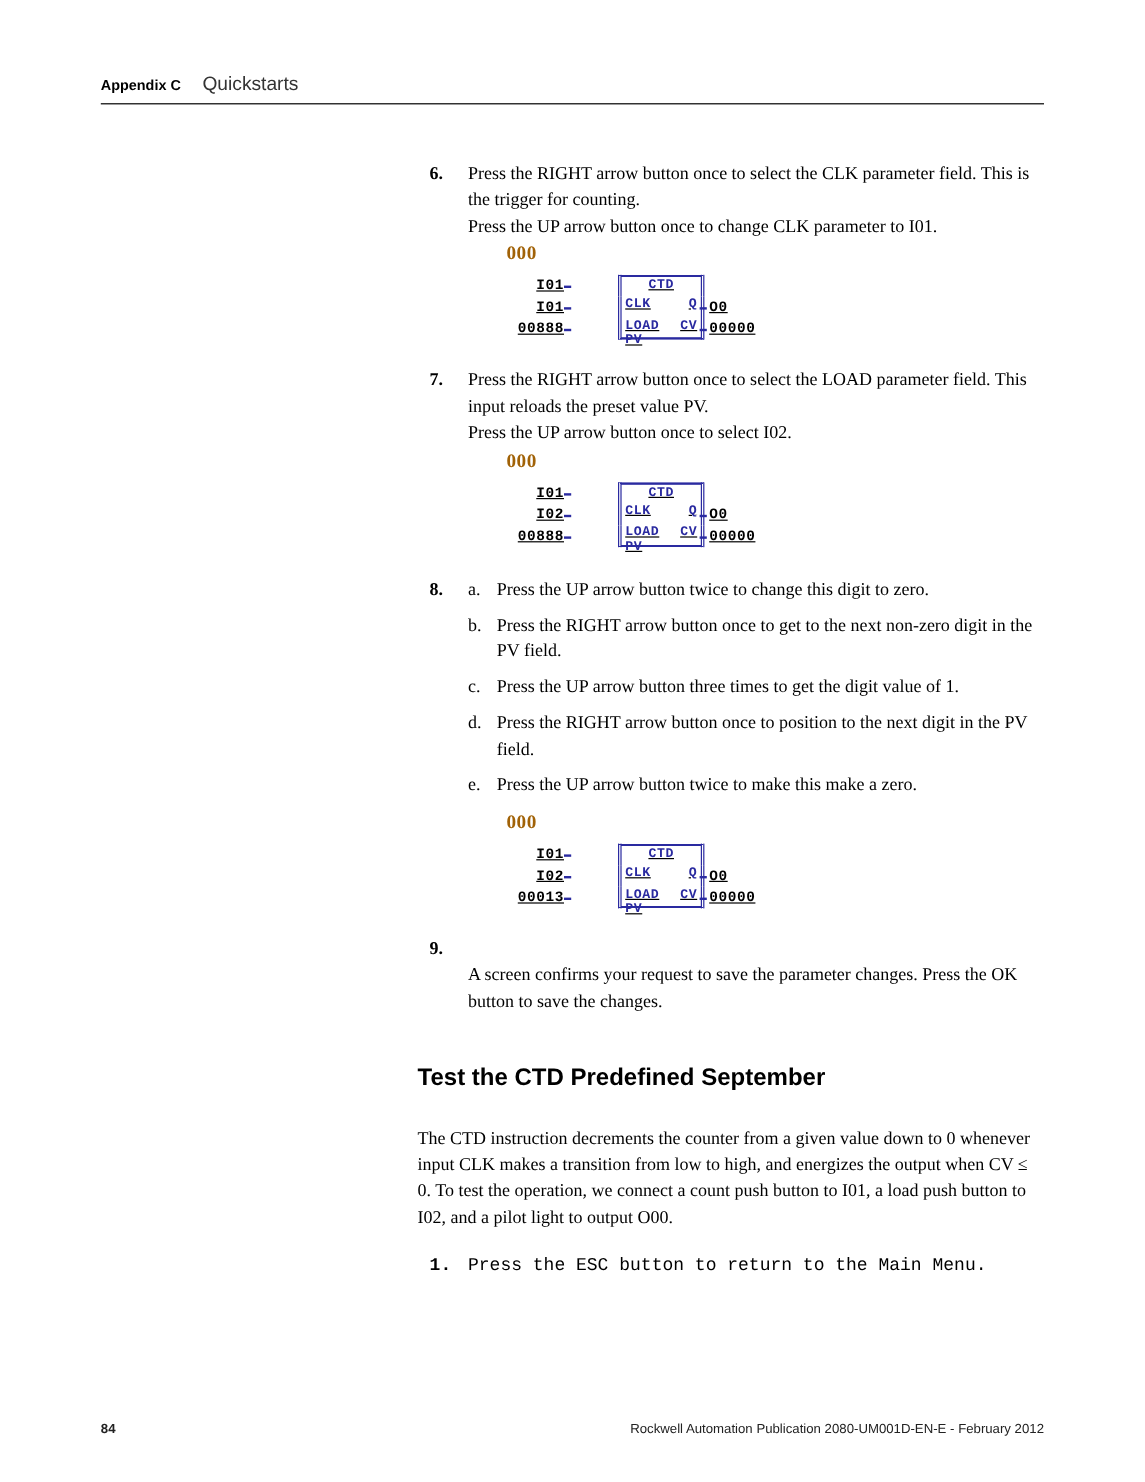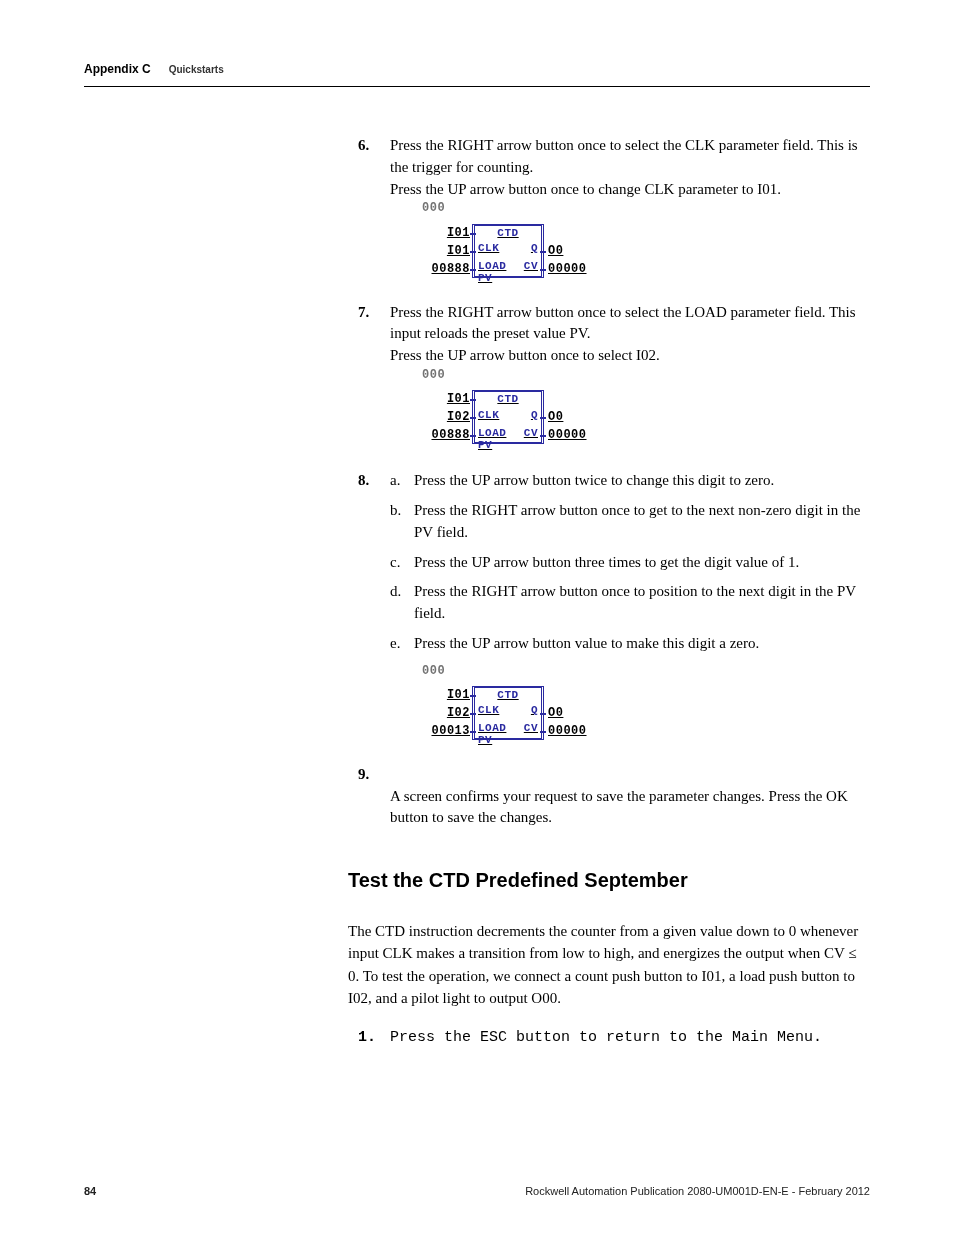--- a/index.html
+++ b/index.html
@@ -37,8 +37,8 @@
   }
   .header-light {
     font-family: Arial, Helvetica, sans-serif;
-    font-weight: bold;
-    font-size: 10px;
+    font-weight: normal;
+    font-size: 16px;
     color: #333;
   }
   .content {

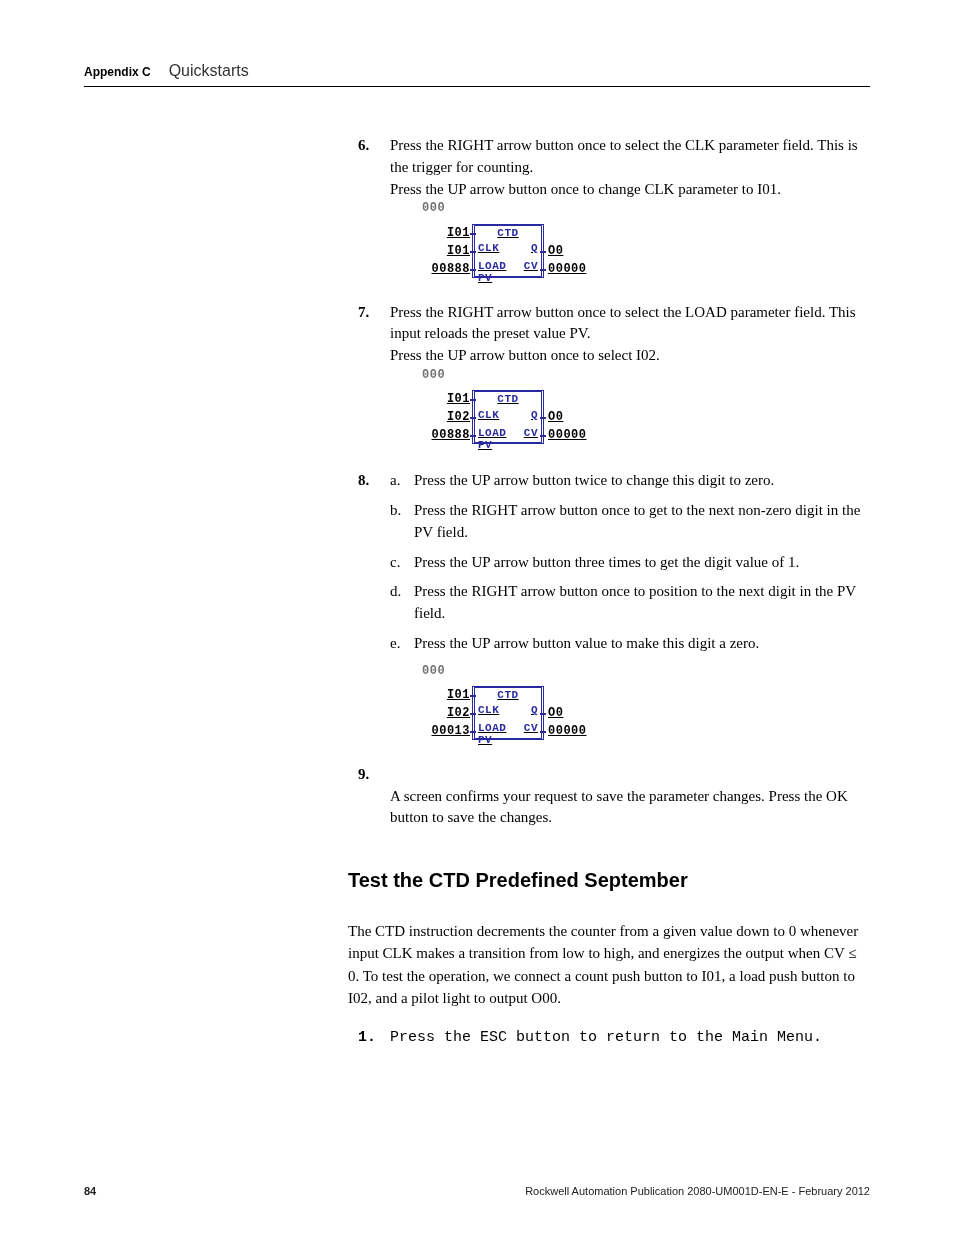--- a/index.html
+++ b/index.html
@@ -163,12 +163,12 @@
     align-items: center;
   }
   .ctd-000 {
-    font-family: Liberation Mono, monospace;
-    font-weight: bold;
-    font-size: 12px;
+    font-family: Liberation Serif, serif;
+    font-weight: bold;
+    font-size: 16px;
     margin-left: 32px;
     margin-bottom: -2px;
-    color: #737373;
+    color: #a16207;
     letter-spacing: 0.5px;
   }
   .section-title {

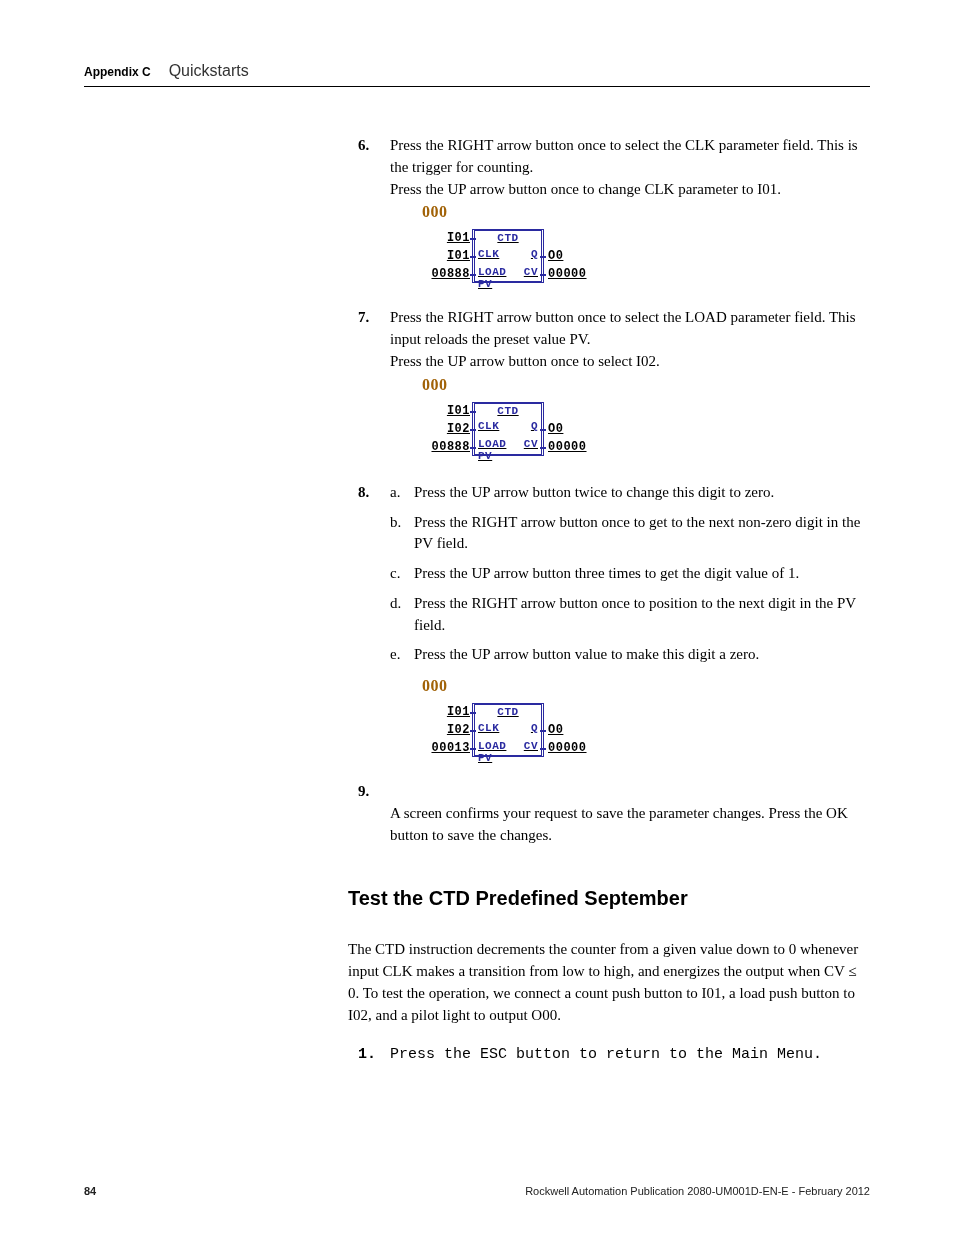--- a/index.html
+++ b/index.html
@@ -130,6 +130,7 @@
     width: 66px;
     position: relative;
     color: #2a2aa0;
+    margin-left: 43px;
   }
   .ctd-right {
     display: flex;

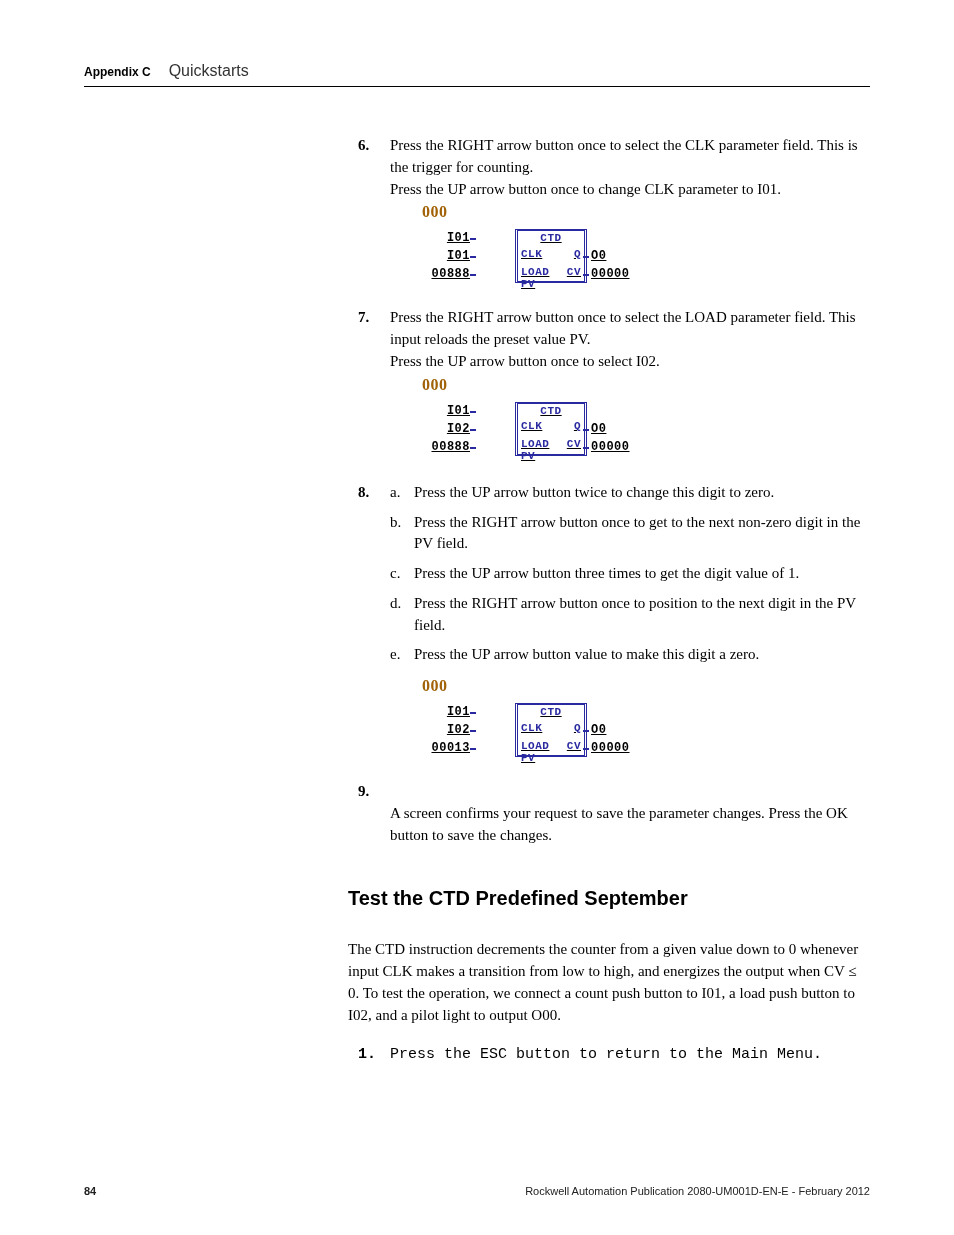--- a/index.html
+++ b/index.html
@@ -325,7 +325,7 @@
           <li>Press the RIGHT arrow button once to get to the next non-zero digit in the PV field.</li>
           <li>Press the UP arrow button three times to get the digit value of 1.</li>
           <li>Press the RIGHT arrow button once to position to the next digit in the PV field.</li>
-          <li>Press the UP arrow button value to make this digit a zero.</li>
+          <li>Press the UP arrow button twice to make this make a zero.</li>
         </ol>
         
         <div class="ctd-000">000</div>

